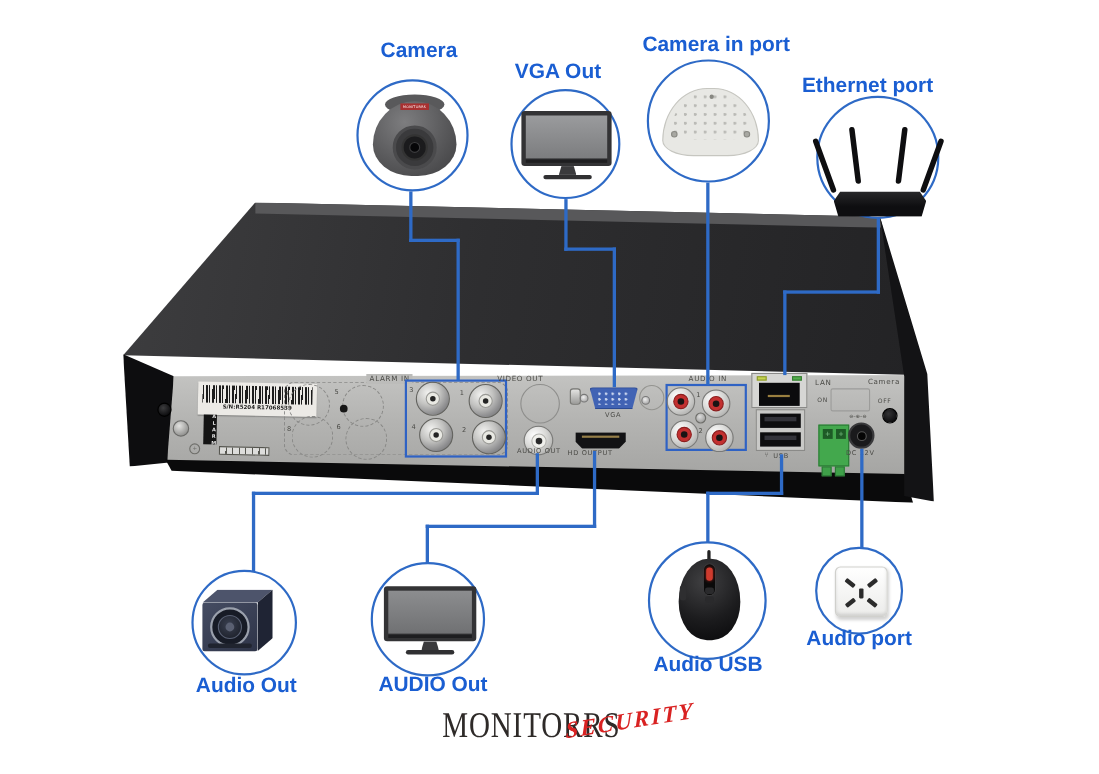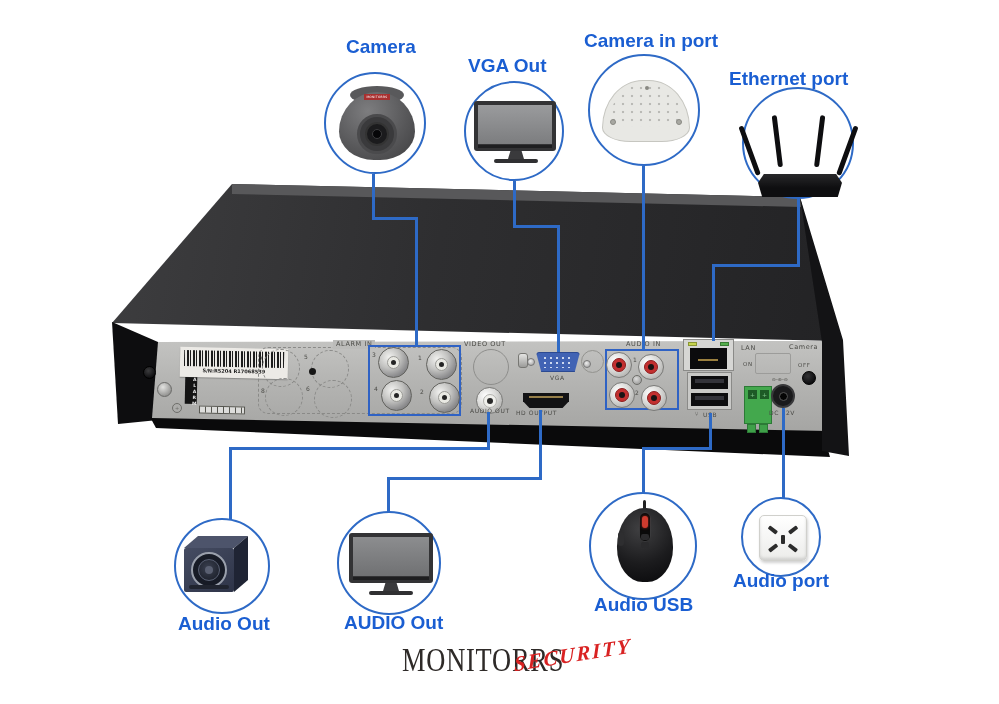--- a/index.html
+++ b/index.html
@@ -126,7 +126,7 @@
   <span class="plbl num" style="left:374px;top:386px;">4</span>
   <span class="plbl num" style="left:420px;top:389px;">2</span>
 
-  <span class="plbl lg" style="left:464px;top:341px;">VIDEO OUT</span>
+  <span class="plbl lg" style="left:452px;top:341px;">VIDEO OUT</span>
   <div style="position:absolute;left:473px;top:349px;width:36px;height:36px;border-radius:50%;border:1px solid #8e8e8c;"></div>
   <div class="rca out" style="left:476px;top:387px;width:27px;height:27px;">
       <i>

